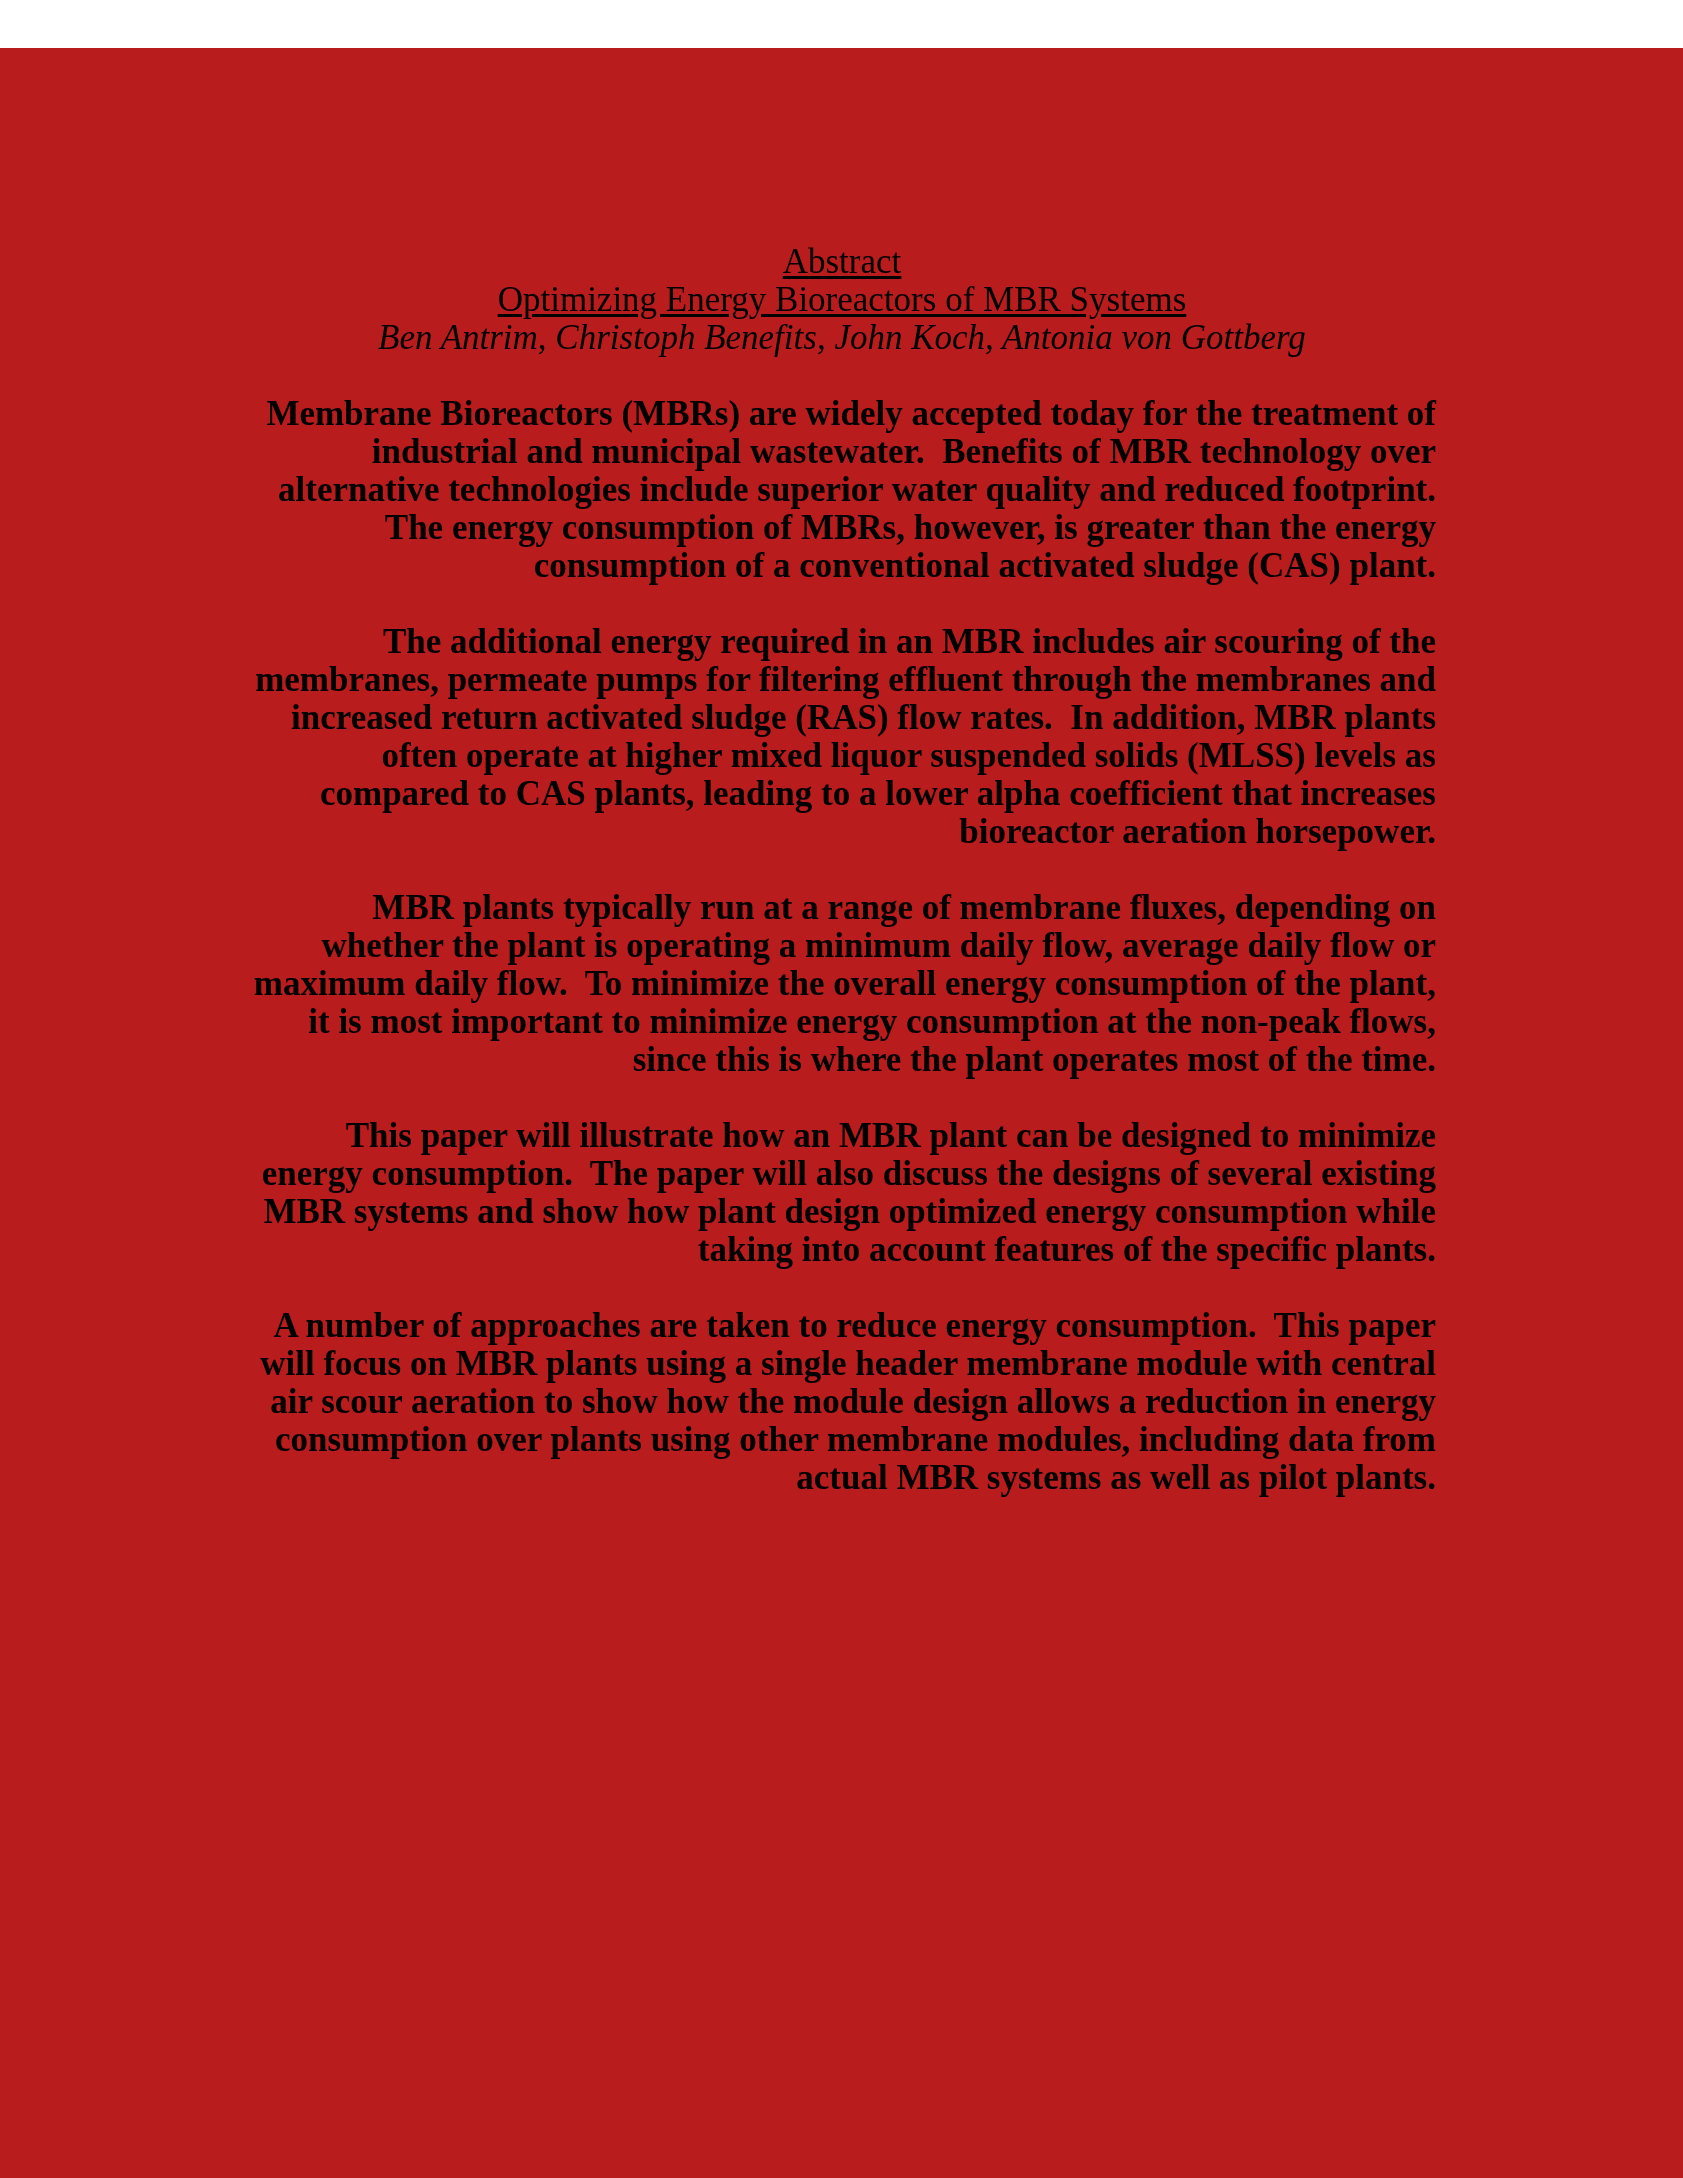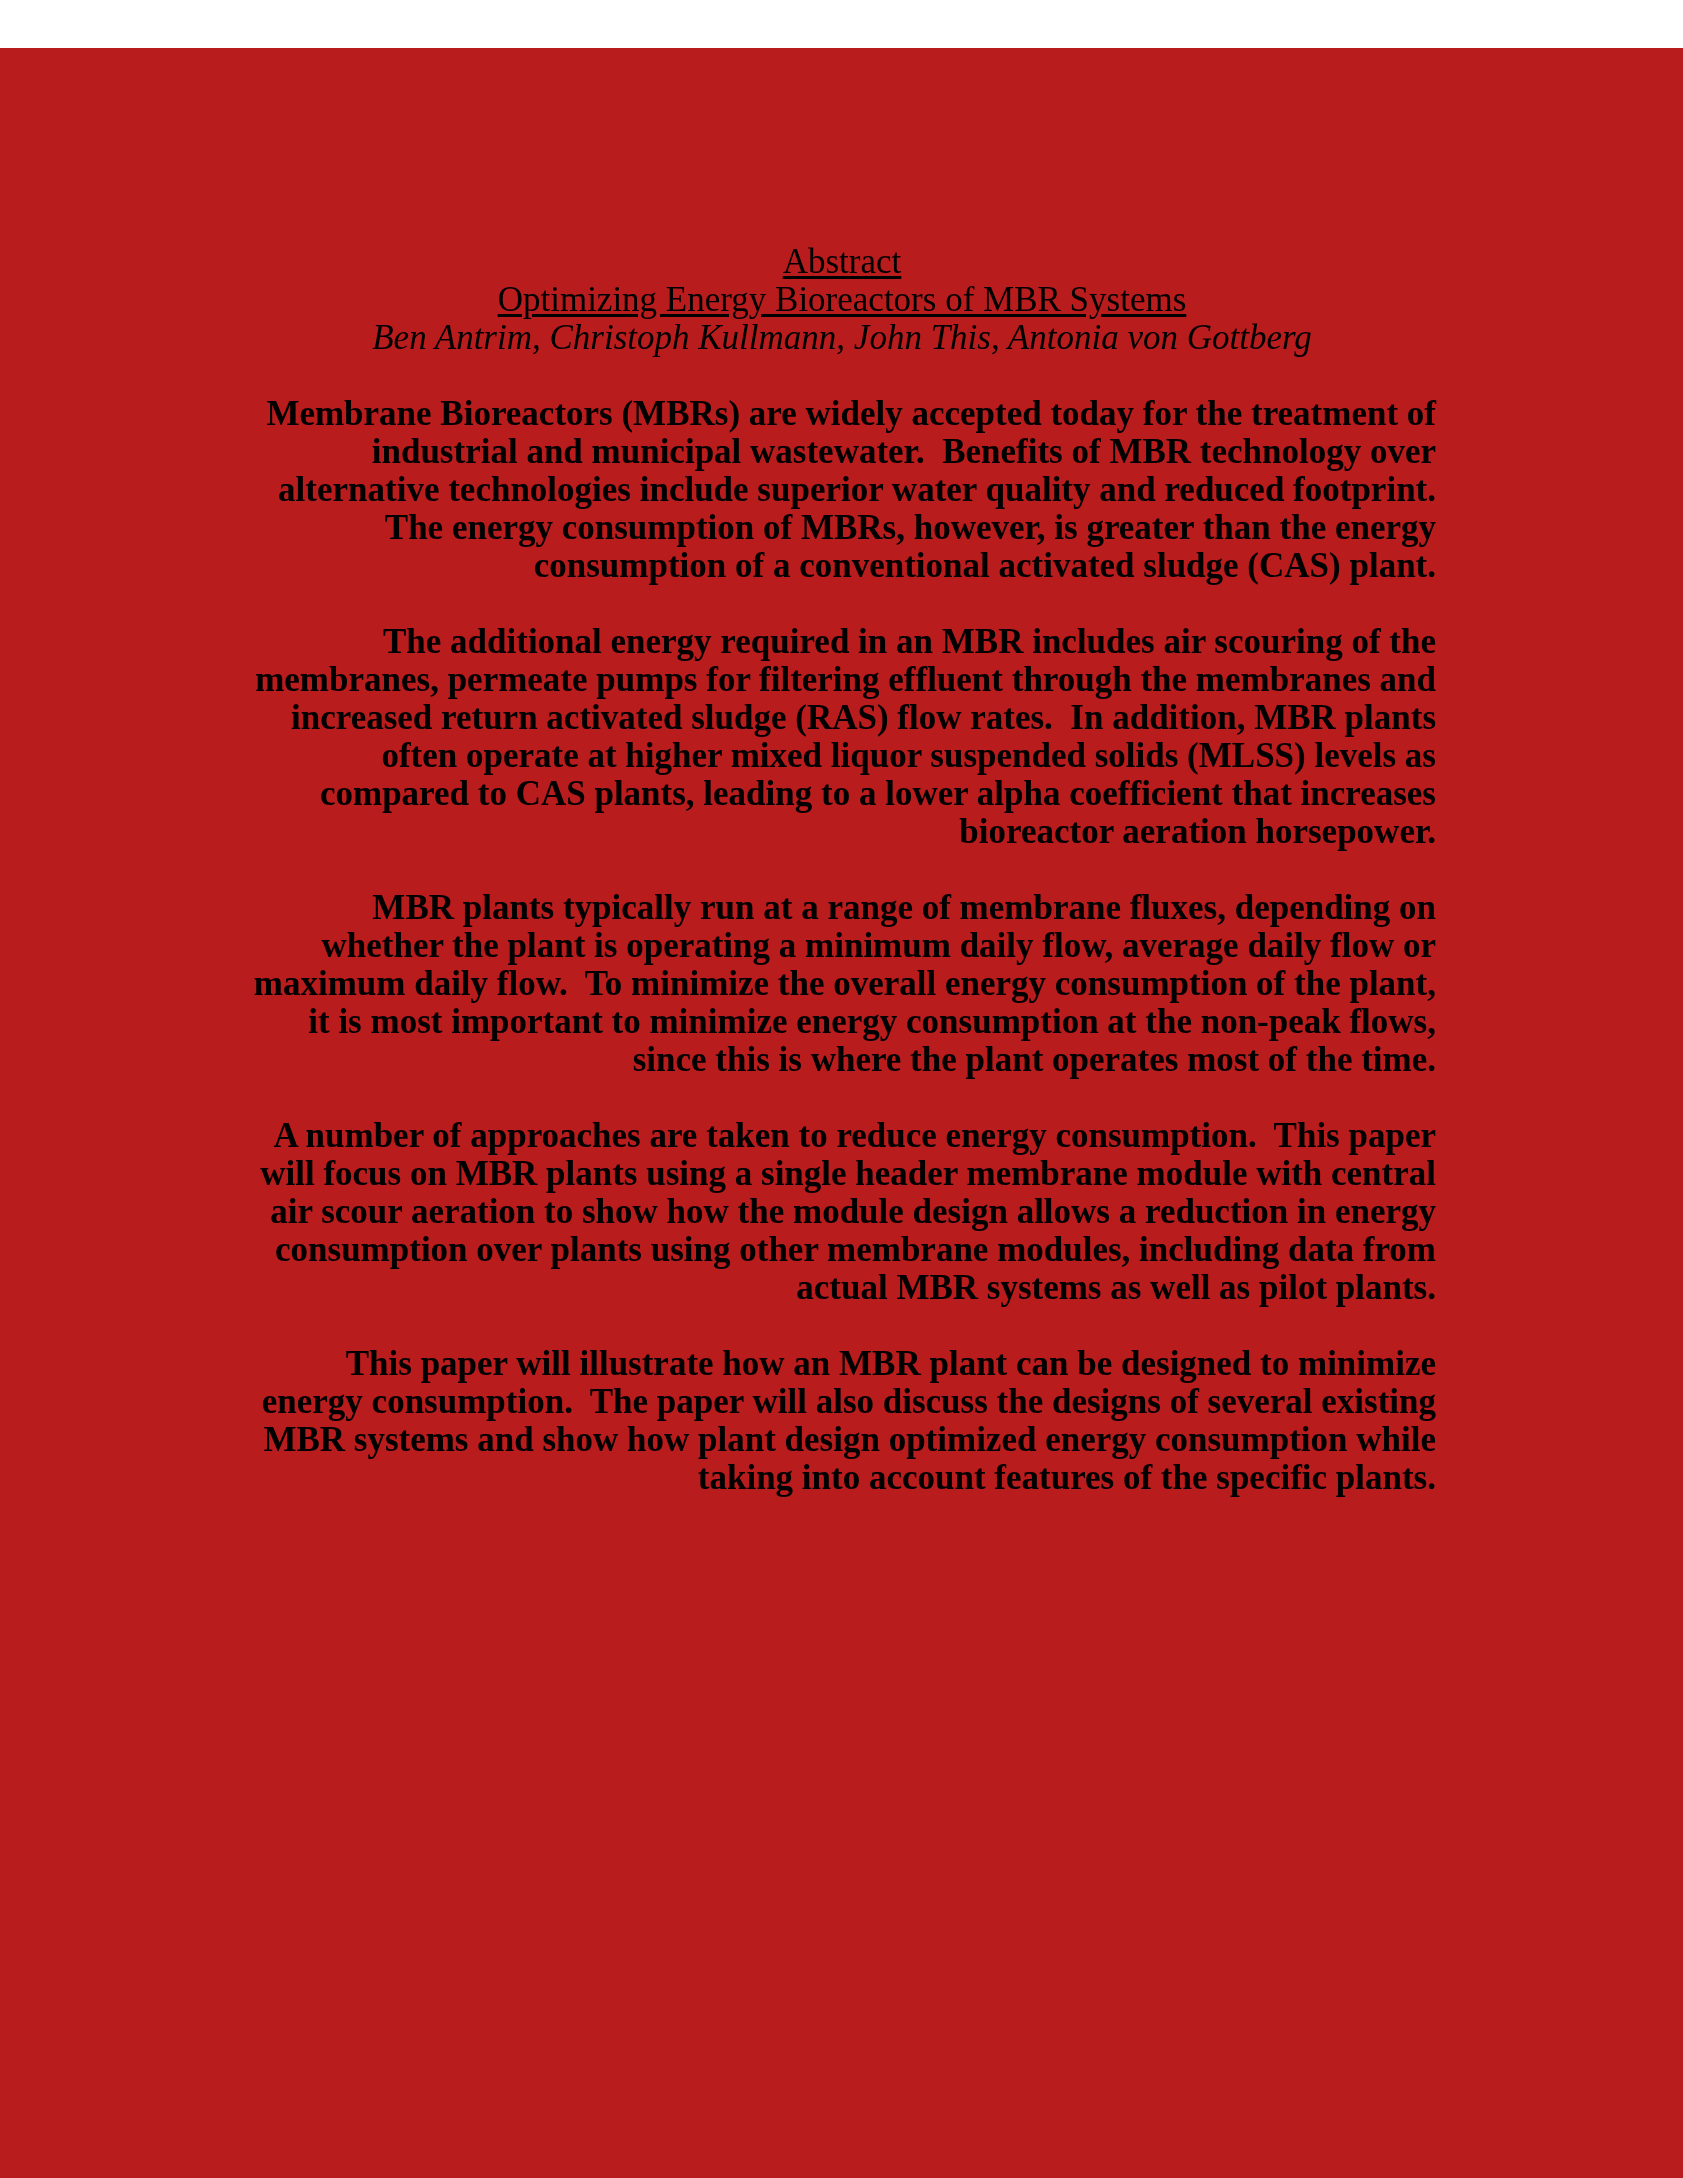--- a/index.html
+++ b/index.html
@@ -56,7 +56,7 @@
     <div class="header-block">
       <div class="centered"><span class="underlined">Abstract</span></div>
       <div class="centered"><span class="underlined">Optimizing Energy Bioreactors of MBR Systems</span></div>
-      <div class="centered italic">Ben Antrim, Christoph Kullmann, John This, Antonia von Gottberg</div>
+      <div class="centered italic">Ben Antrim, Christoph Benefits, John Koch, Antonia von Gottberg</div>
     </div>
 
     <p class="para">Membrane Bioreactors (MBRs) are widely accepted today for the treatment of industrial and municipal wastewater.  Benefits of MBR technology over alternative technologies include superior water quality and reduced footprint.  The energy consumption of MBRs, however, is greater than the energy consumption of a conventional activated sludge (CAS) plant.</p>

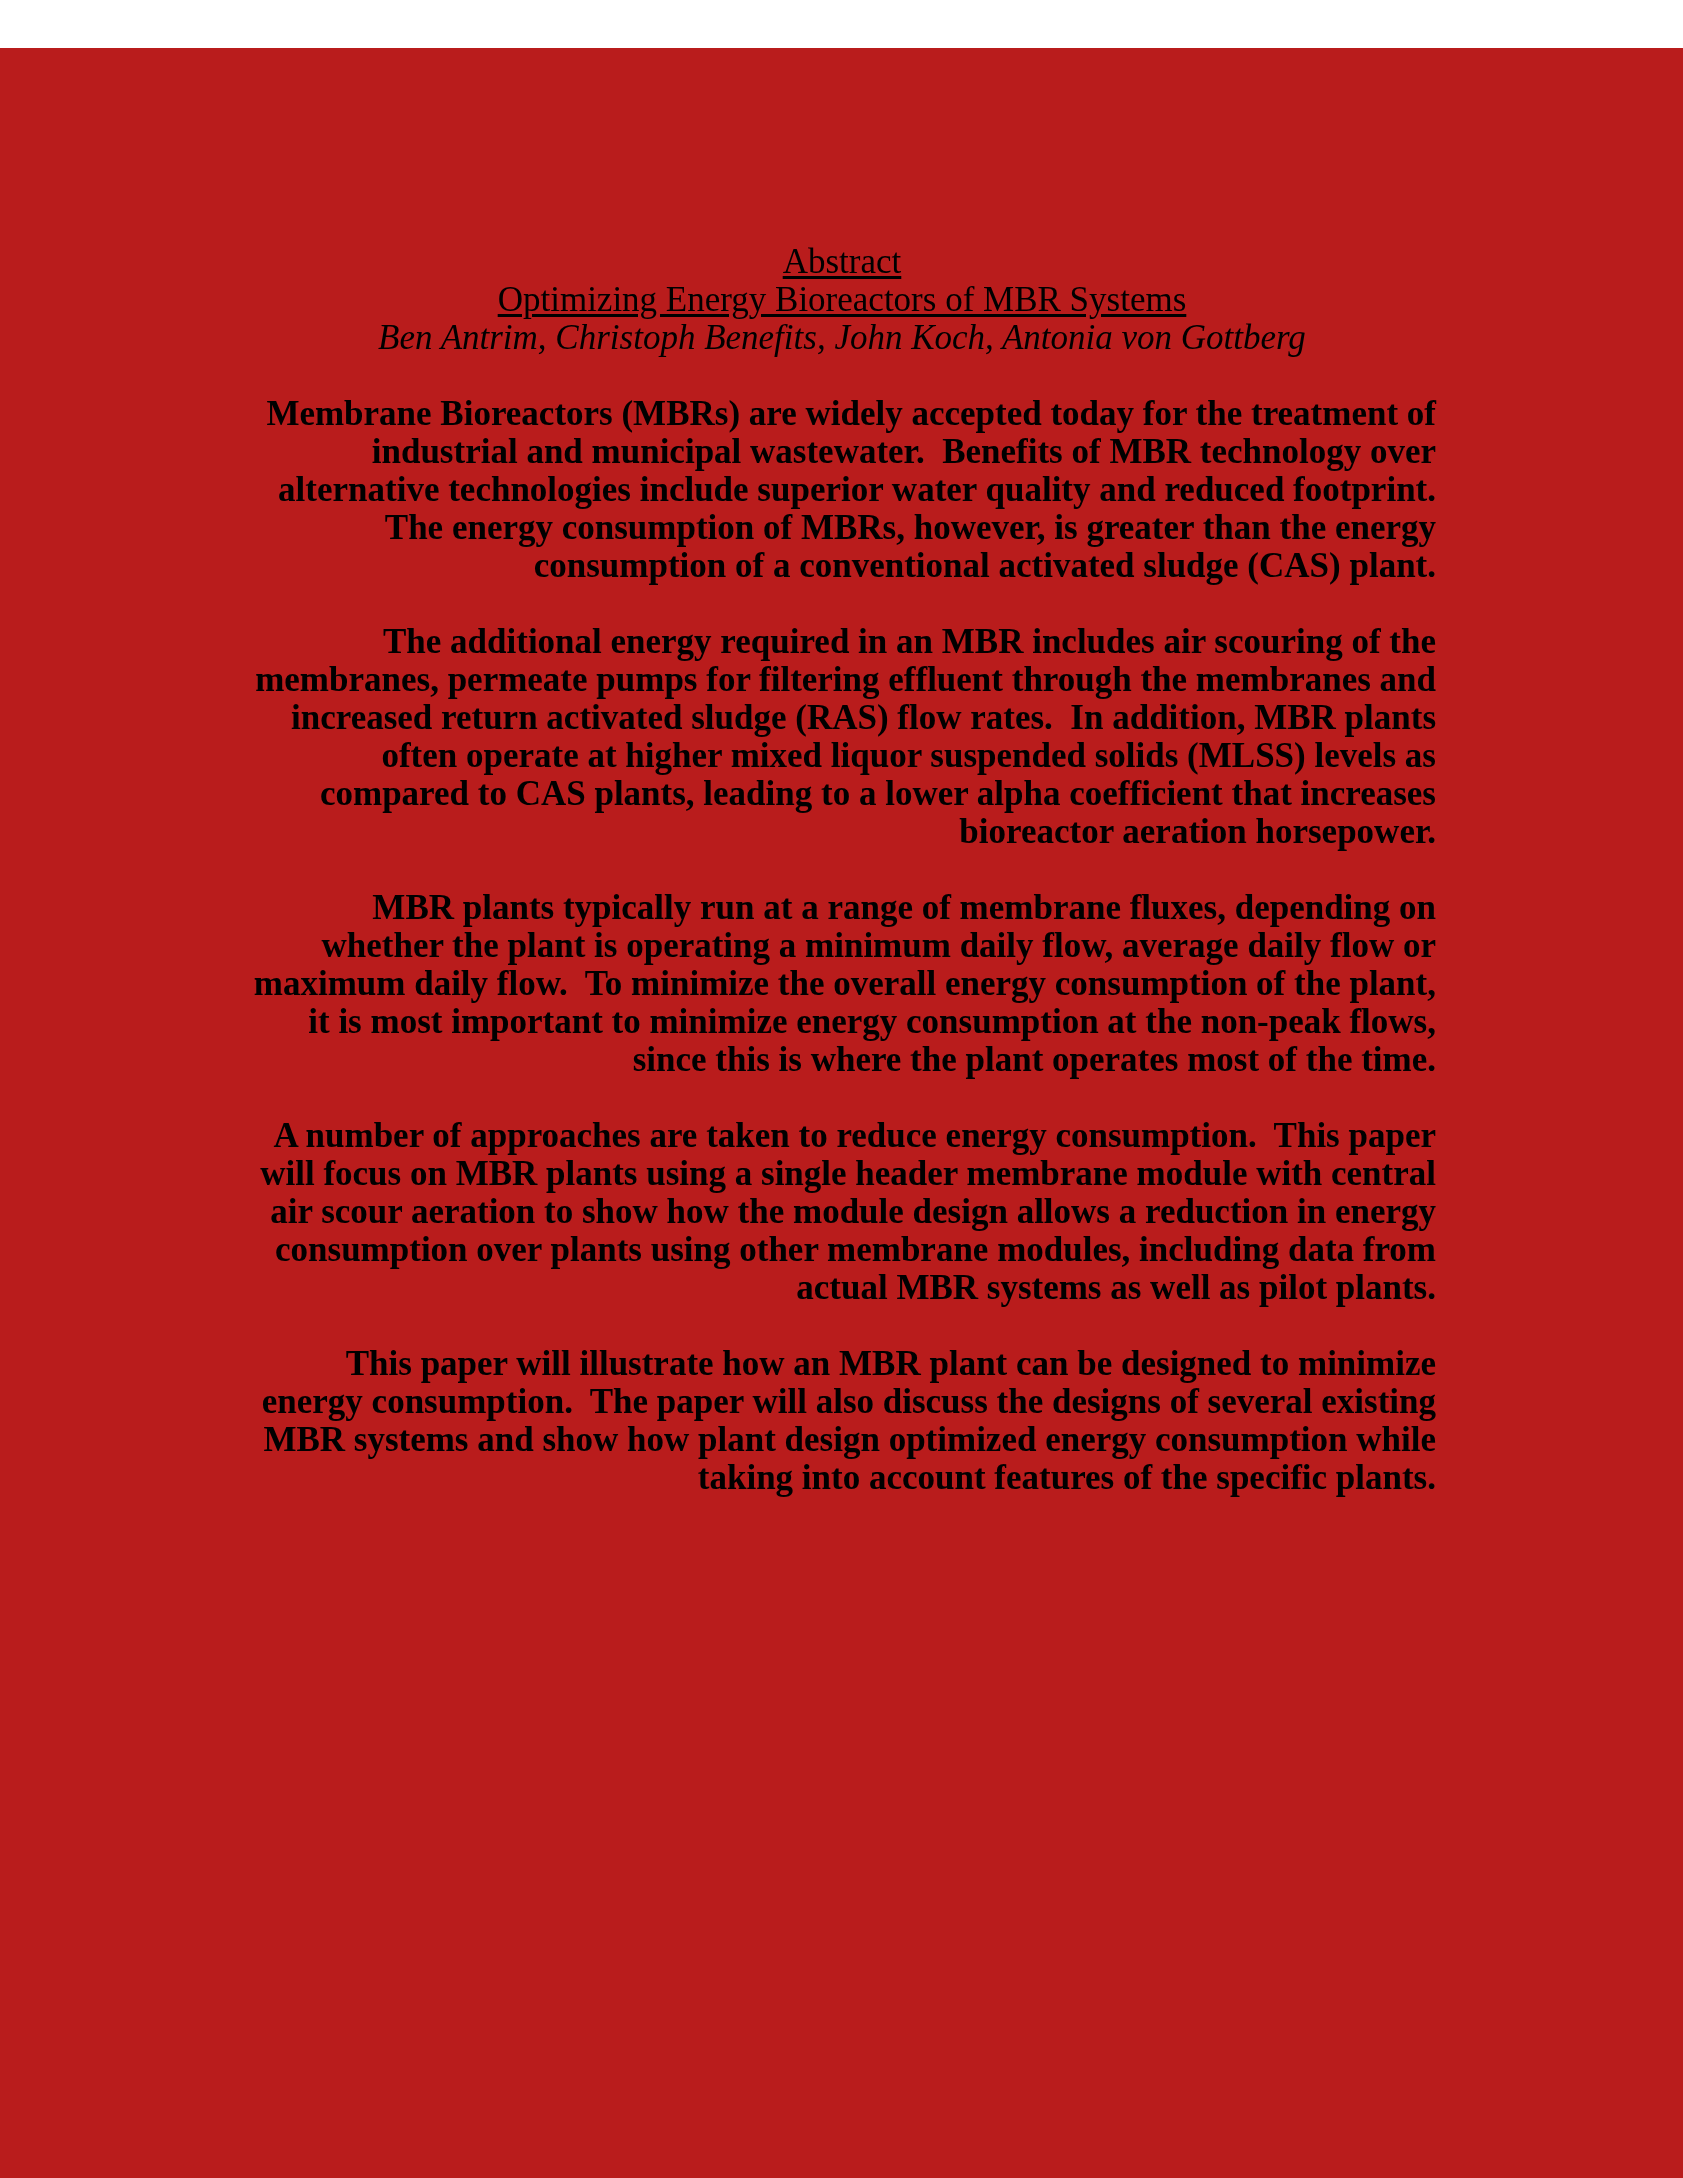--- a/index.html
+++ b/index.html
@@ -65,9 +65,9 @@
 
     <p class="para">MBR plants typically run at a range of membrane fluxes, depending on whether the plant is operating a minimum daily flow, average daily flow or maximum daily flow.  To minimize the overall energy consumption of the plant, it is most important to minimize energy consumption at the non-peak flows, since this is where the plant operates most of the time.</p>
 
+    <p class="para">This paper will illustrate how an MBR plant can be designed to minimize energy consumption.  The paper will also discuss the designs of several existing MBR systems and show how plant design optimized energy consumption while taking into account features of the specific plants.</p>
+
     <p class="para">A number of approaches are taken to reduce energy consumption.  This paper will focus on MBR plants using a single header membrane module with central air scour aeration to show how the module design allows a reduction in energy consumption over plants using other membrane modules, including data from actual MBR systems as well as pilot plants.</p>
-
-    <p class="para">This paper will illustrate how an MBR plant can be designed to minimize energy consumption.  The paper will also discuss the designs of several existing MBR systems and show how plant design optimized energy consumption while taking into account features of the specific plants.</p>
 
   </div>
 </div>

